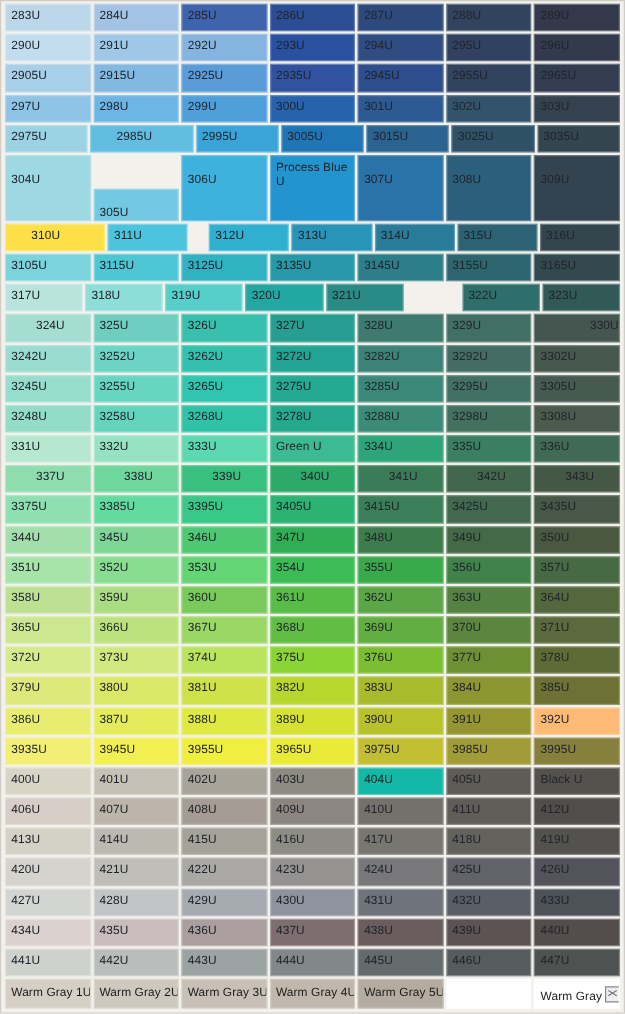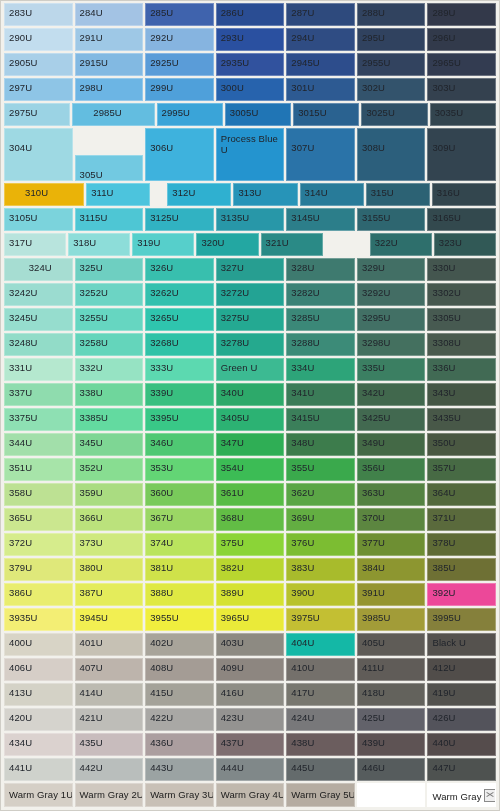--- a/index.html
+++ b/index.html
@@ -137,7 +137,7 @@
       <div class="cell" style="background: rgb(51, 68, 80);"><span>309U</span></div>
     </div>
     <div class="row" style="flex: 1 1 0px;">
-      <div class="cell" style="background: #eab308; padding-left: 20px;"><span>310U</span></div>
+      <div class="cell" style="background: #fde047; padding-left: 20px;"><span>310U</span></div>
       <div class="cell" style="background: rgb(76, 196, 221);"><span>311U</span></div>
       <div class="cell" style="background: rgb(47, 176, 208); margin-left: 16px;"><span>312U</span></div>
       <div class="cell" style="background: rgb(39, 148, 184);"><span>313U</span></div>

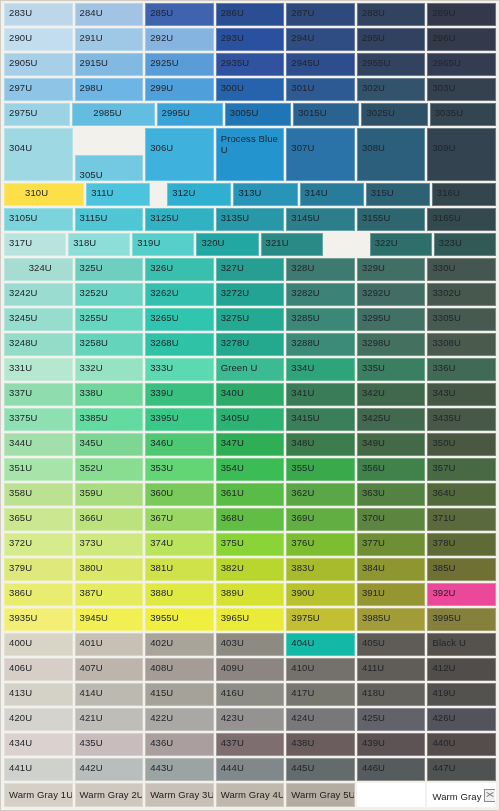--- a/index.html
+++ b/index.html
@@ -170,7 +170,7 @@
       <div class="cell" style="background: rgb(39, 158, 145);"><span>327U</span></div>
       <div class="cell" style="background: rgb(62, 122, 111);"><span>328U</span></div>
       <div class="cell" style="background: rgb(66, 111, 101);"><span>329U</span></div>
-      <div class="cell" style="background: rgb(68, 86, 79);"><span>330U</span></div>
+      <div class="cell" style="background: rgb(68, 86, 79); text-align: right;"><span>330U</span></div>
     </div>
     <div class="row" style="flex: 1 1 0px;">
       <div class="cell" style="background: rgb(155, 220, 208);"><span>3242U</span></div>

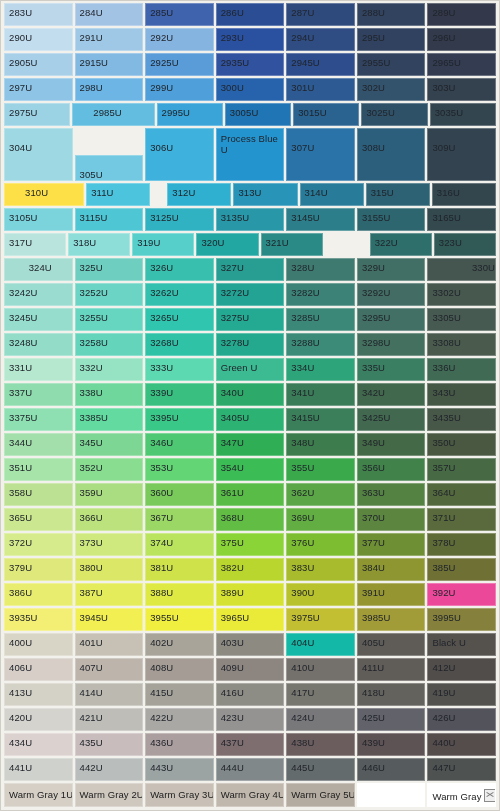--- a/index.html
+++ b/index.html
@@ -208,7 +208,7 @@
       <div class="cell" style="background: rgb(59, 127, 98);"><span>335U</span></div>
       <div class="cell" style="background: rgb(65, 106, 84);"><span>336U</span></div>
     </div>
-    <div class="row" style="flex: 1 1 0px;">
+    <div class="row" style="flex: 1 1 0px; text-align: center;">
       <div class="cell" style="background: rgb(143, 220, 174);"><span>337U</span></div>
       <div class="cell" style="background: rgb(111, 214, 156);"><span>338U</span></div>
       <div class="cell" style="background: rgb(57, 191, 128);"><span>339U</span></div>

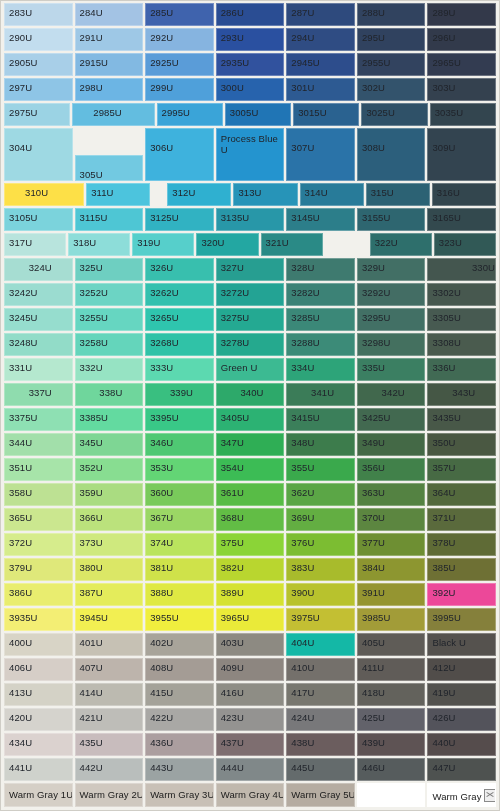--- a/index.html
+++ b/index.html
@@ -287,7 +287,7 @@
       <div class="cell" style="background: rgb(213, 226, 50);"><span>389U</span></div>
       <div class="cell" style="background: rgb(184, 194, 45);"><span>390U</span></div>
       <div class="cell" style="background: rgb(149, 149, 49);"><span>391U</span></div>
-      <div class="cell" style="background: #ec4899;"><span>392U</span></div>
+      <div class="cell" style="background: #fdba74;"><span>392U</span></div>
     </div>
     <div class="row" style="flex: 1 1 0px;">
       <div class="cell" style="background: rgb(243, 238, 116);"><span>3935U</span></div>

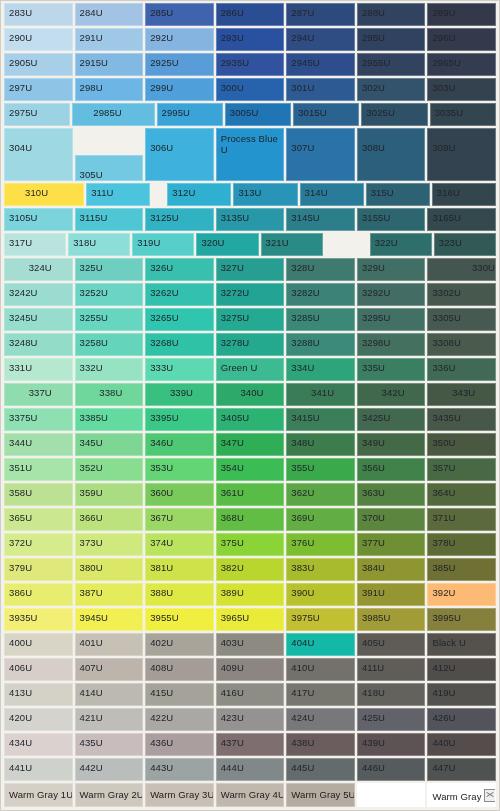--- a/index.html
+++ b/index.html
@@ -335,6 +335,15 @@
       <div class="cell" style="background: rgb(83, 83, 91);"><span>426U</span></div>
     </div>
     <div class="row" style="flex: 1 1 0px;">
+      <div class="cell" style="background: rgb(211, 213, 211);"><span>427U</span></div>
+      <div class="cell" style="background: rgb(194, 197, 198);"><span>428U</span></div>
+      <div class="cell" style="background: rgb(166, 171, 178);"><span>429U</span></div>
+      <div class="cell" style="background: rgb(142, 148, 157);"><span>430U</span></div>
+      <div class="cell" style="background: rgb(111, 116, 124);"><span>431U</span></div>
+      <div class="cell" style="background: rgb(90, 95, 103);"><span>432U</span></div>
+      <div class="cell" style="background: rgb(77, 81, 88);"><span>433U</span></div>
+    </div>
+    <div class="row" style="flex: 1 1 0px;">
       <div class="cell" style="background: rgb(219, 210, 207);"><span>434U</span></div>
       <div class="cell" style="background: rgb(200, 188, 189);"><span>435U</span></div>
       <div class="cell" style="background: rgb(171, 158, 159);"><span>436U</span></div>

